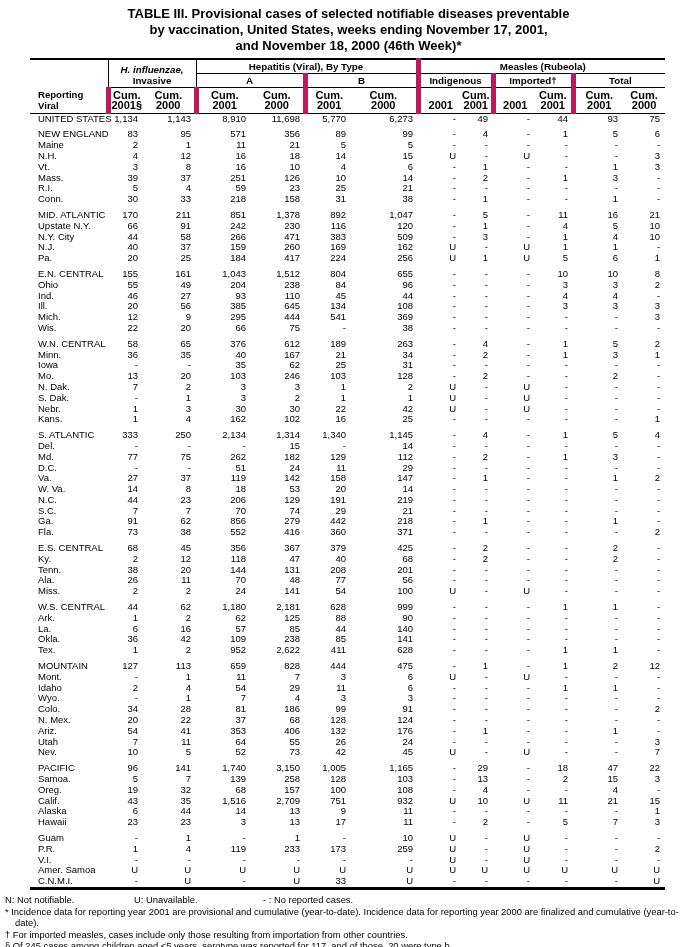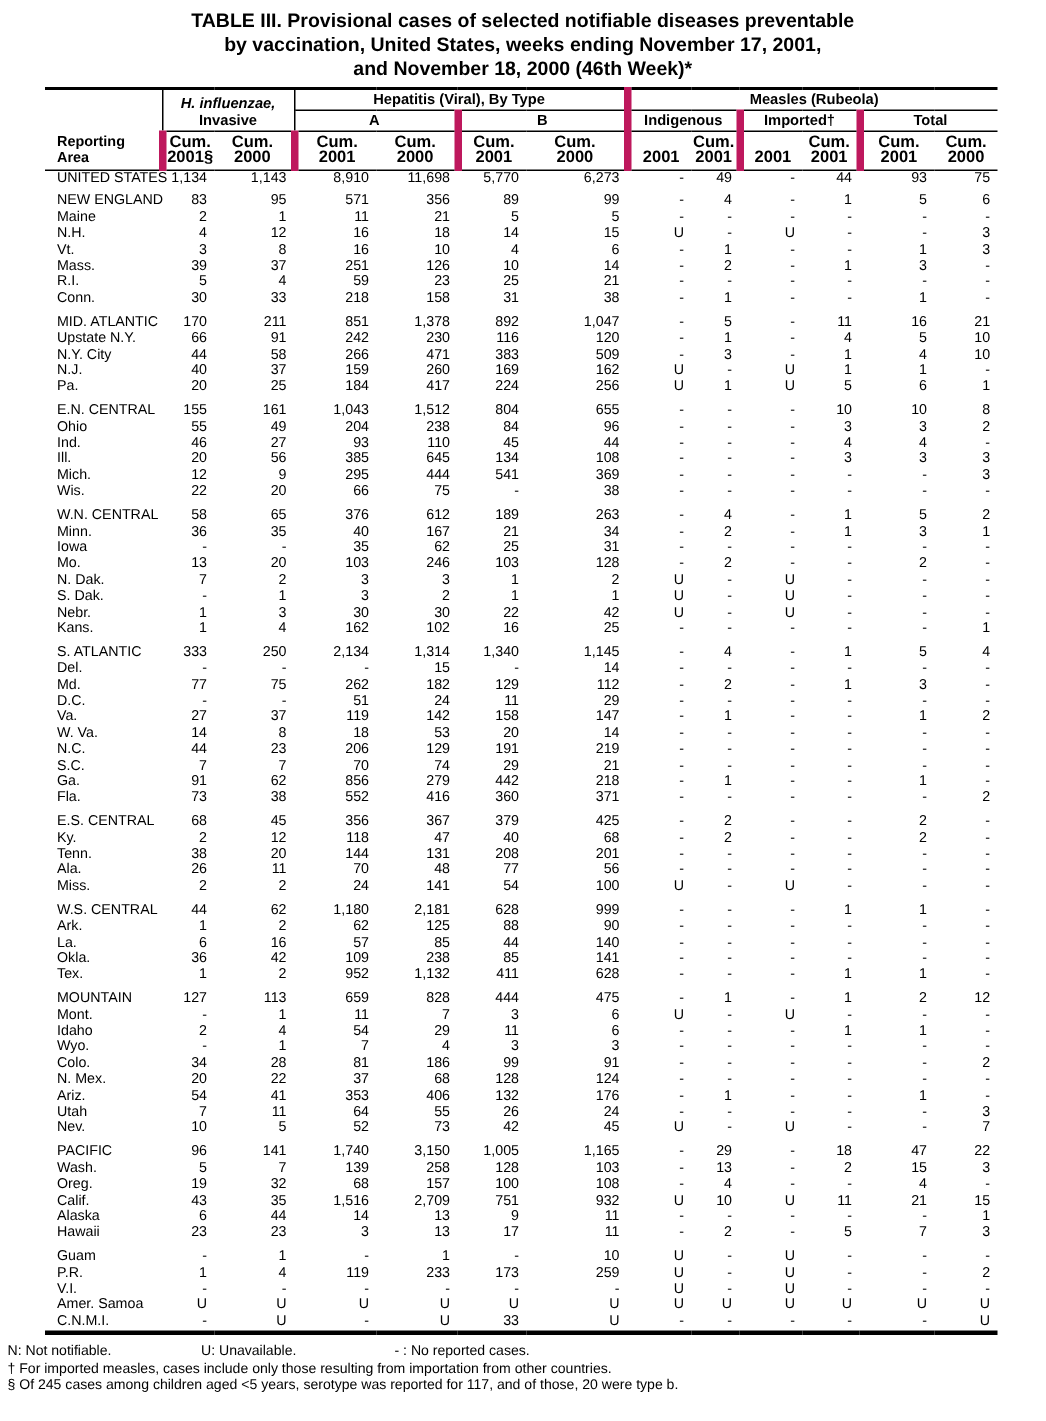--- a/index.html
+++ b/index.html
@@ -63,7 +63,7 @@
   </colgroup>
   <thead>
     <tr>
-      <th class="ra" rowspan="3">Reporting Area</th>
+      <th class="ra" rowspan="3">Reporting Viral</th>
       <th class="gh hflu" colspan="2" rowspan="2">
         <div class="it">H. influenzae,</div>
         <div>Invasive</div>

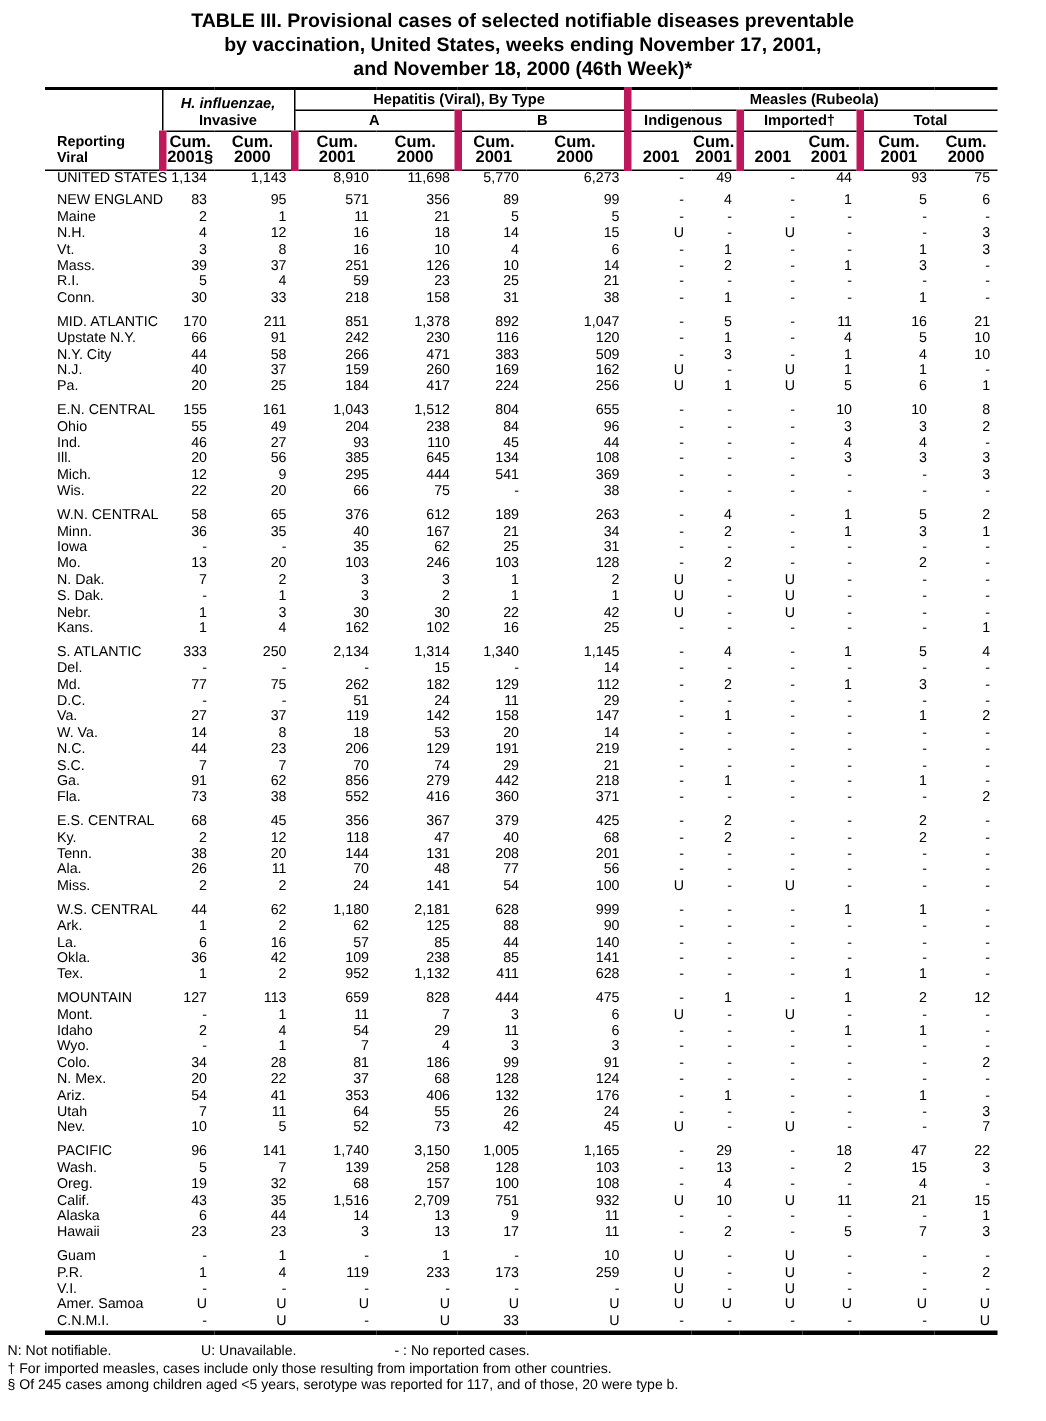--- a/index.html
+++ b/index.html
@@ -820,7 +820,7 @@
         <td class="num">1</td>
         <td class="num">2</td>
         <td class="num">952</td>
-        <td class="num">1,132</td>
+        <td class="num">2,622</td>
         <td class="num">411</td>
         <td class="num">628</td>
         <td class="num">-</td>

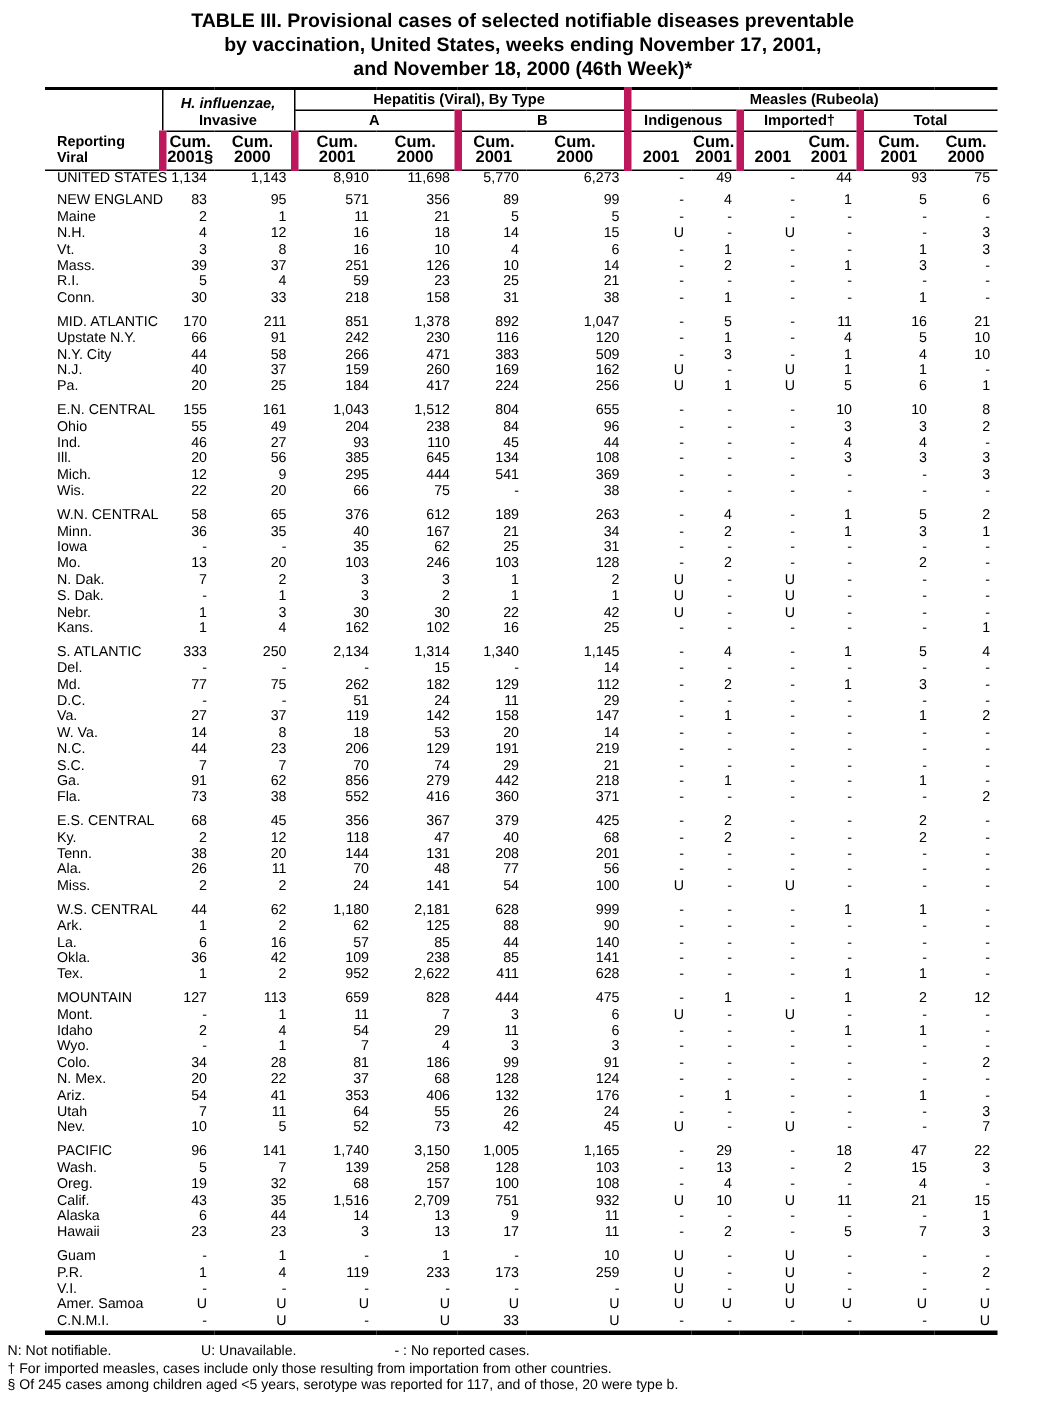--- a/index.html
+++ b/index.html
@@ -987,7 +987,7 @@
         <td class="num">22</td>
       </tr>
       <tr>
-        <td class="area">Wash.</td>
+        <td class="area">Samoa.</td>
         <td class="num">5</td>
         <td class="num">7</td>
         <td class="num">139</td>

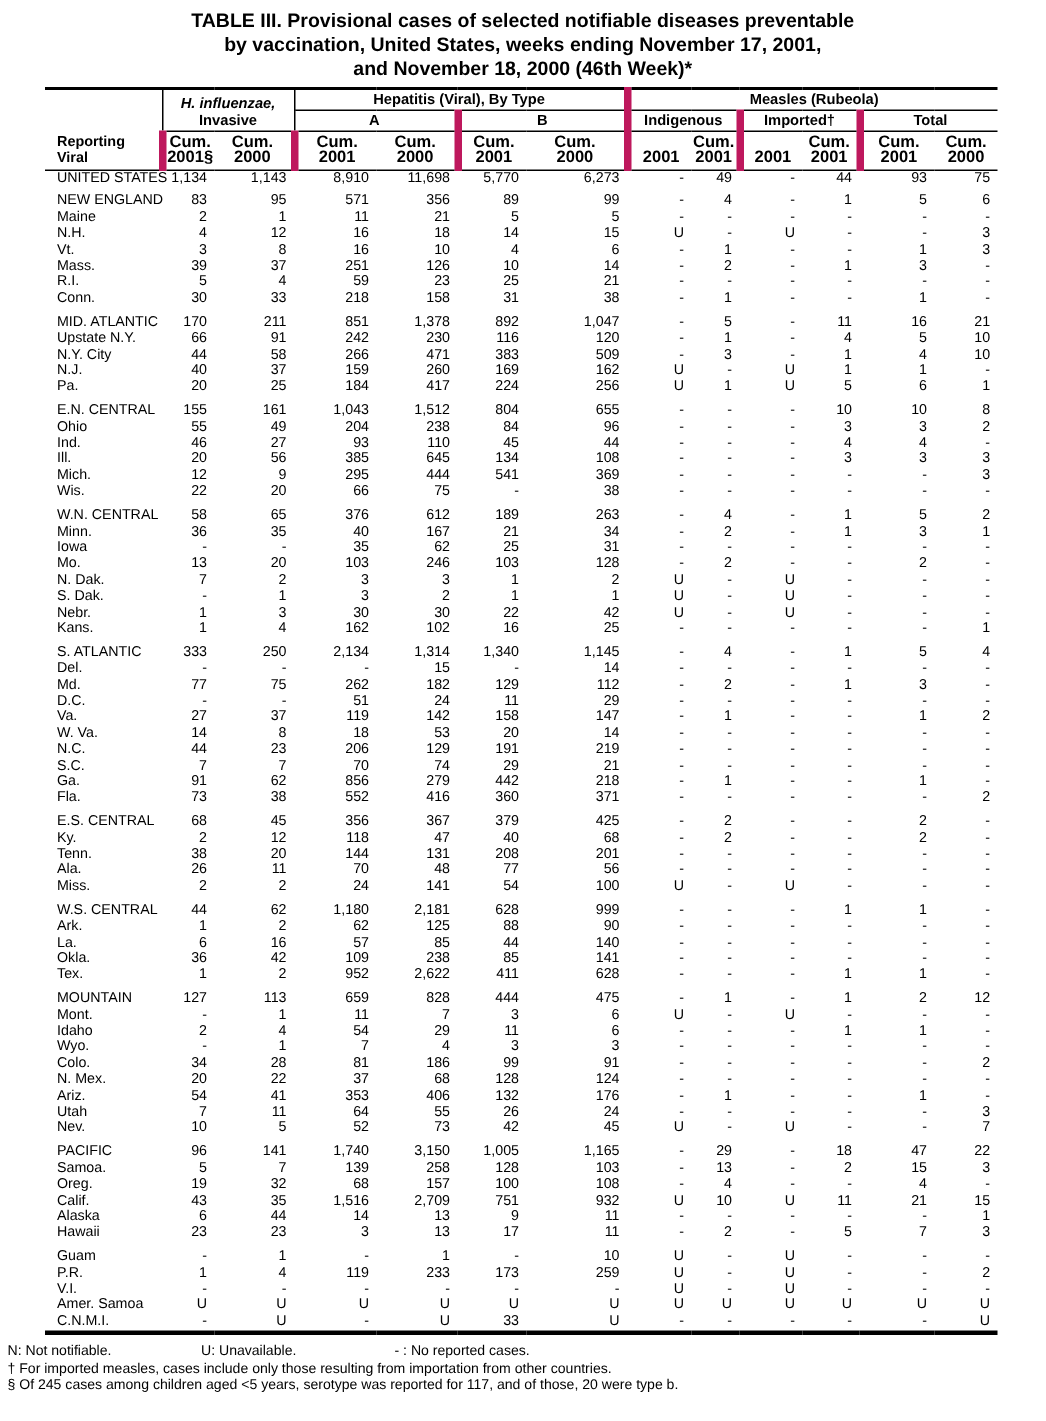--- a/index.html
+++ b/index.html
@@ -1146,6 +1146,7 @@
   <div class="fn-legend">
     <span class="w">N: Not notifiable.</span><span class="w">U: Unavailable.</span><span>- : No reported cases.</span>
   </div>
+  <div class="fn hang">* Incidence data for reporting year 2001 are provisional and cumulative (year-to-date). Incidence data for reporting year 2000 are finalized and cumulative (year-to-date).</div>
   <div class="fn">† For imported measles, cases include only those resulting from importation from other countries.</div>
   <div class="fn">§ Of 245 cases among children aged &lt;5 years, serotype was reported for 117, and of those, 20 were type b.</div>
 </div>

